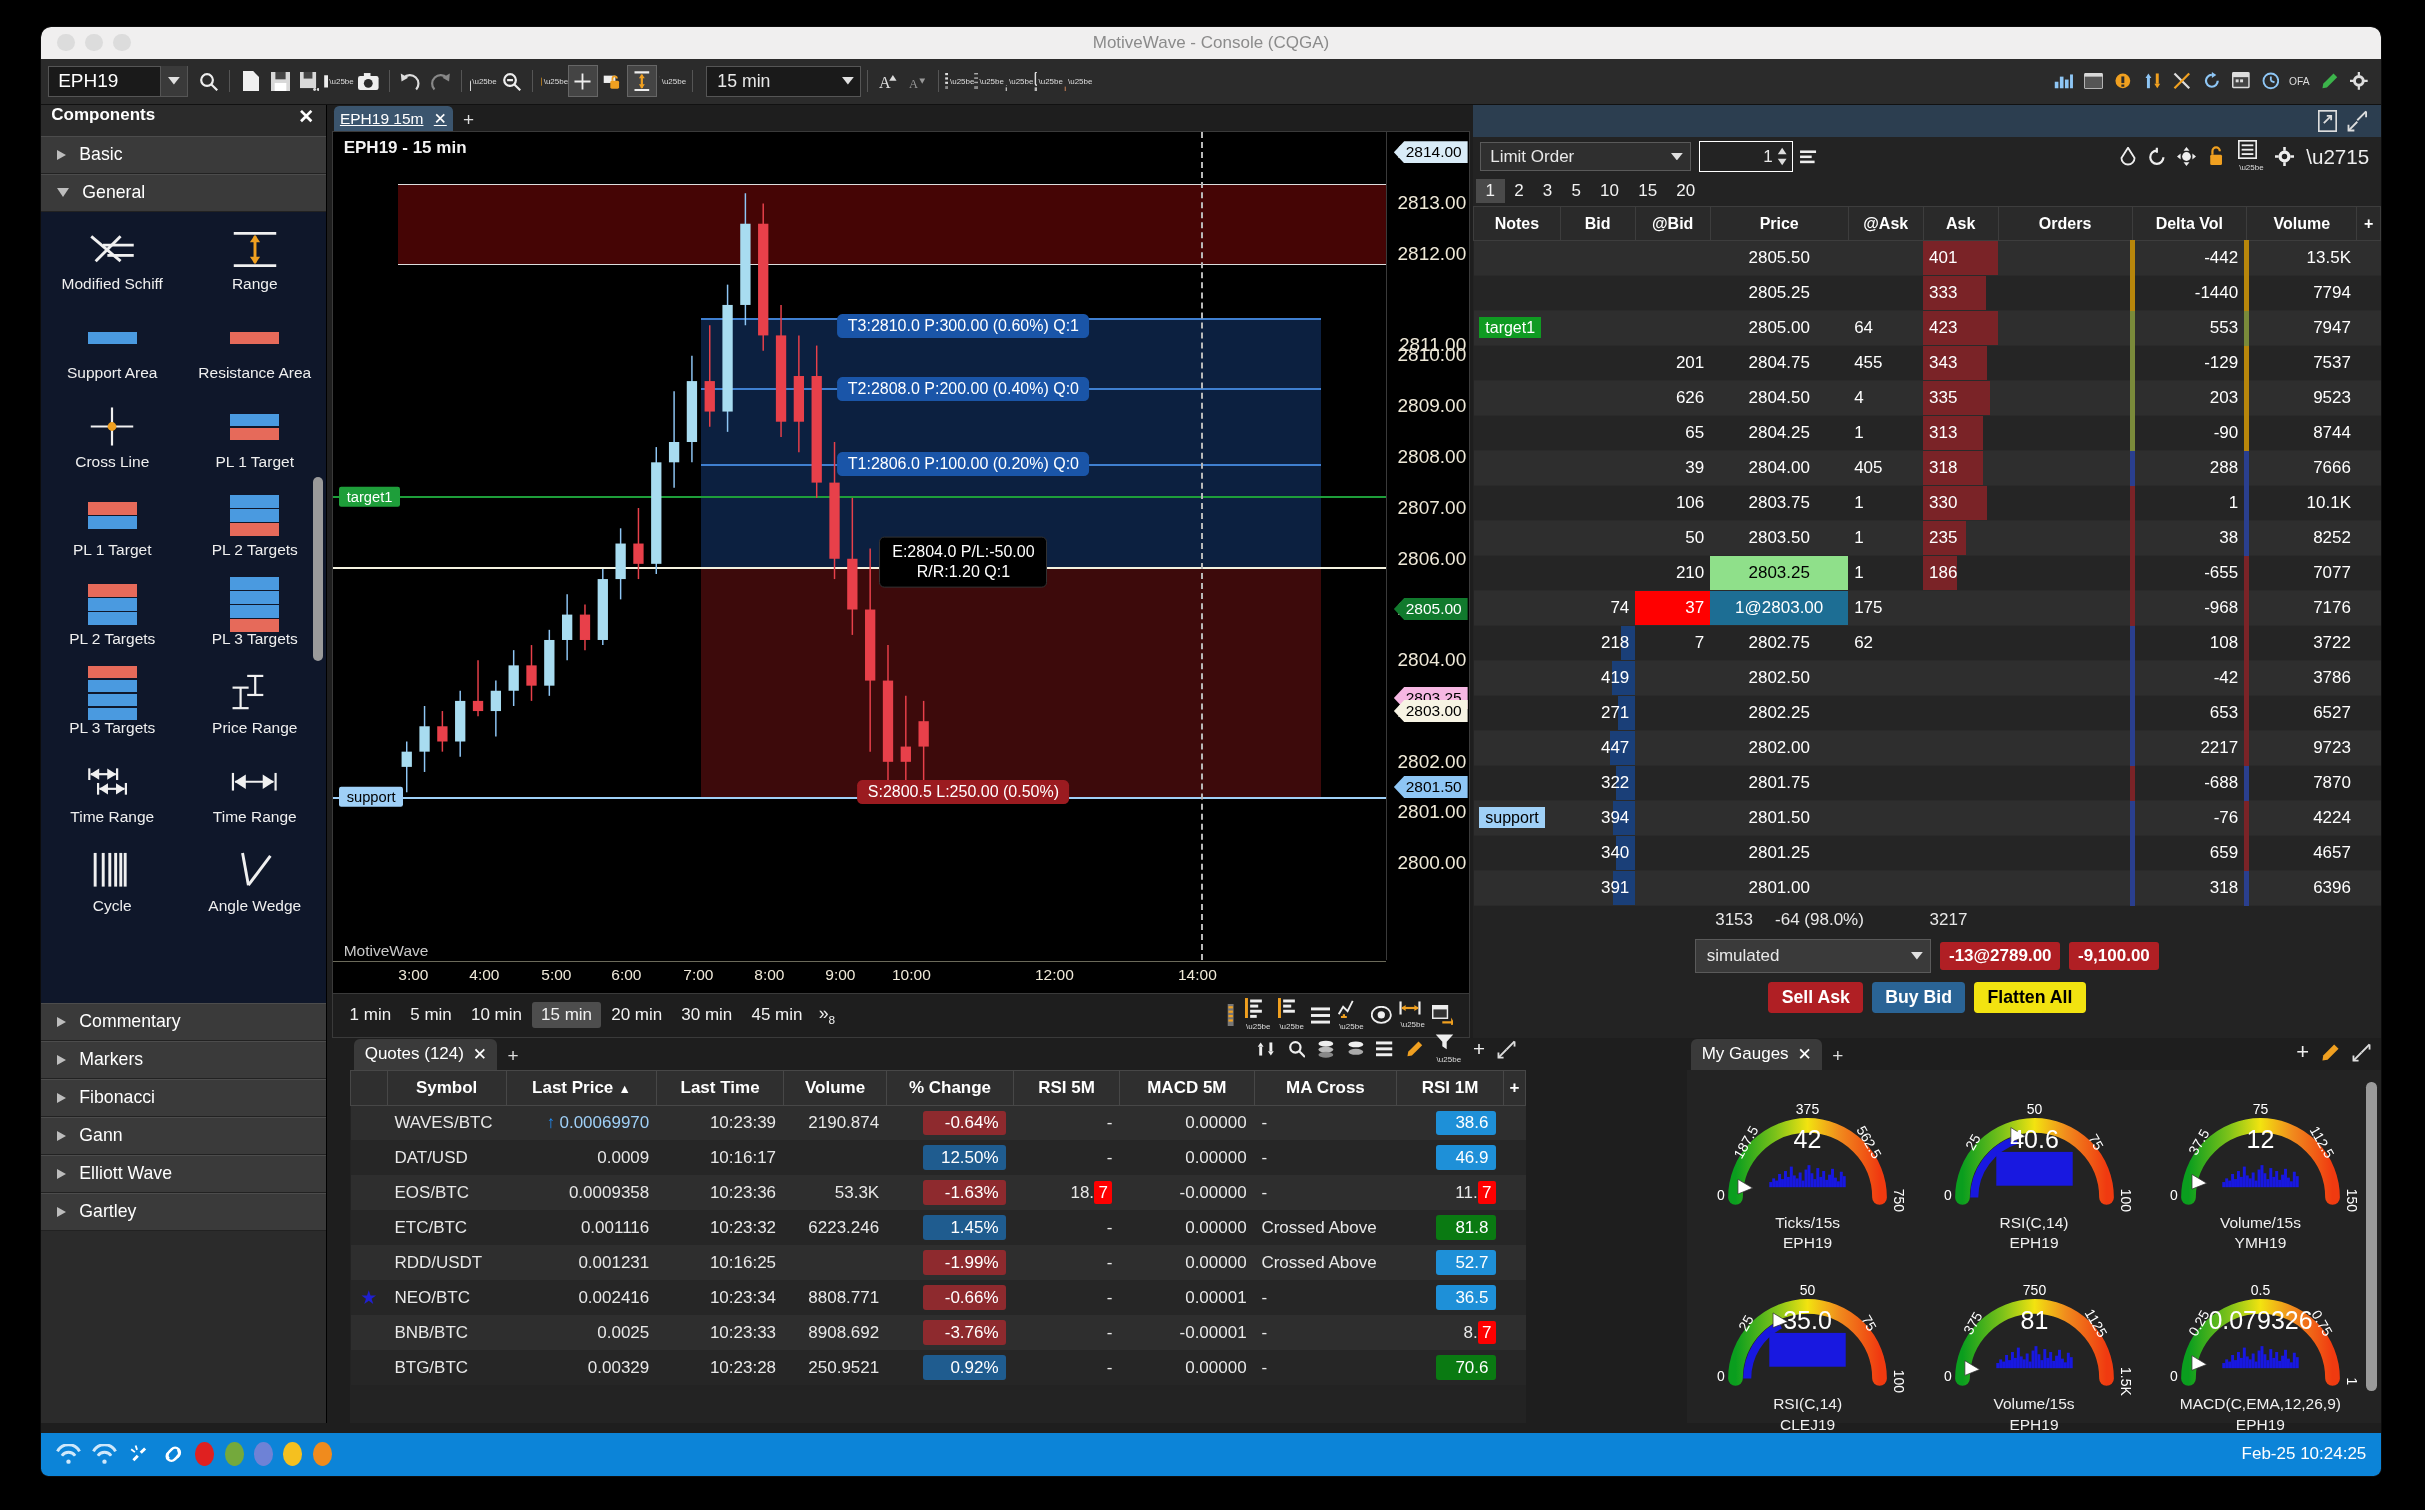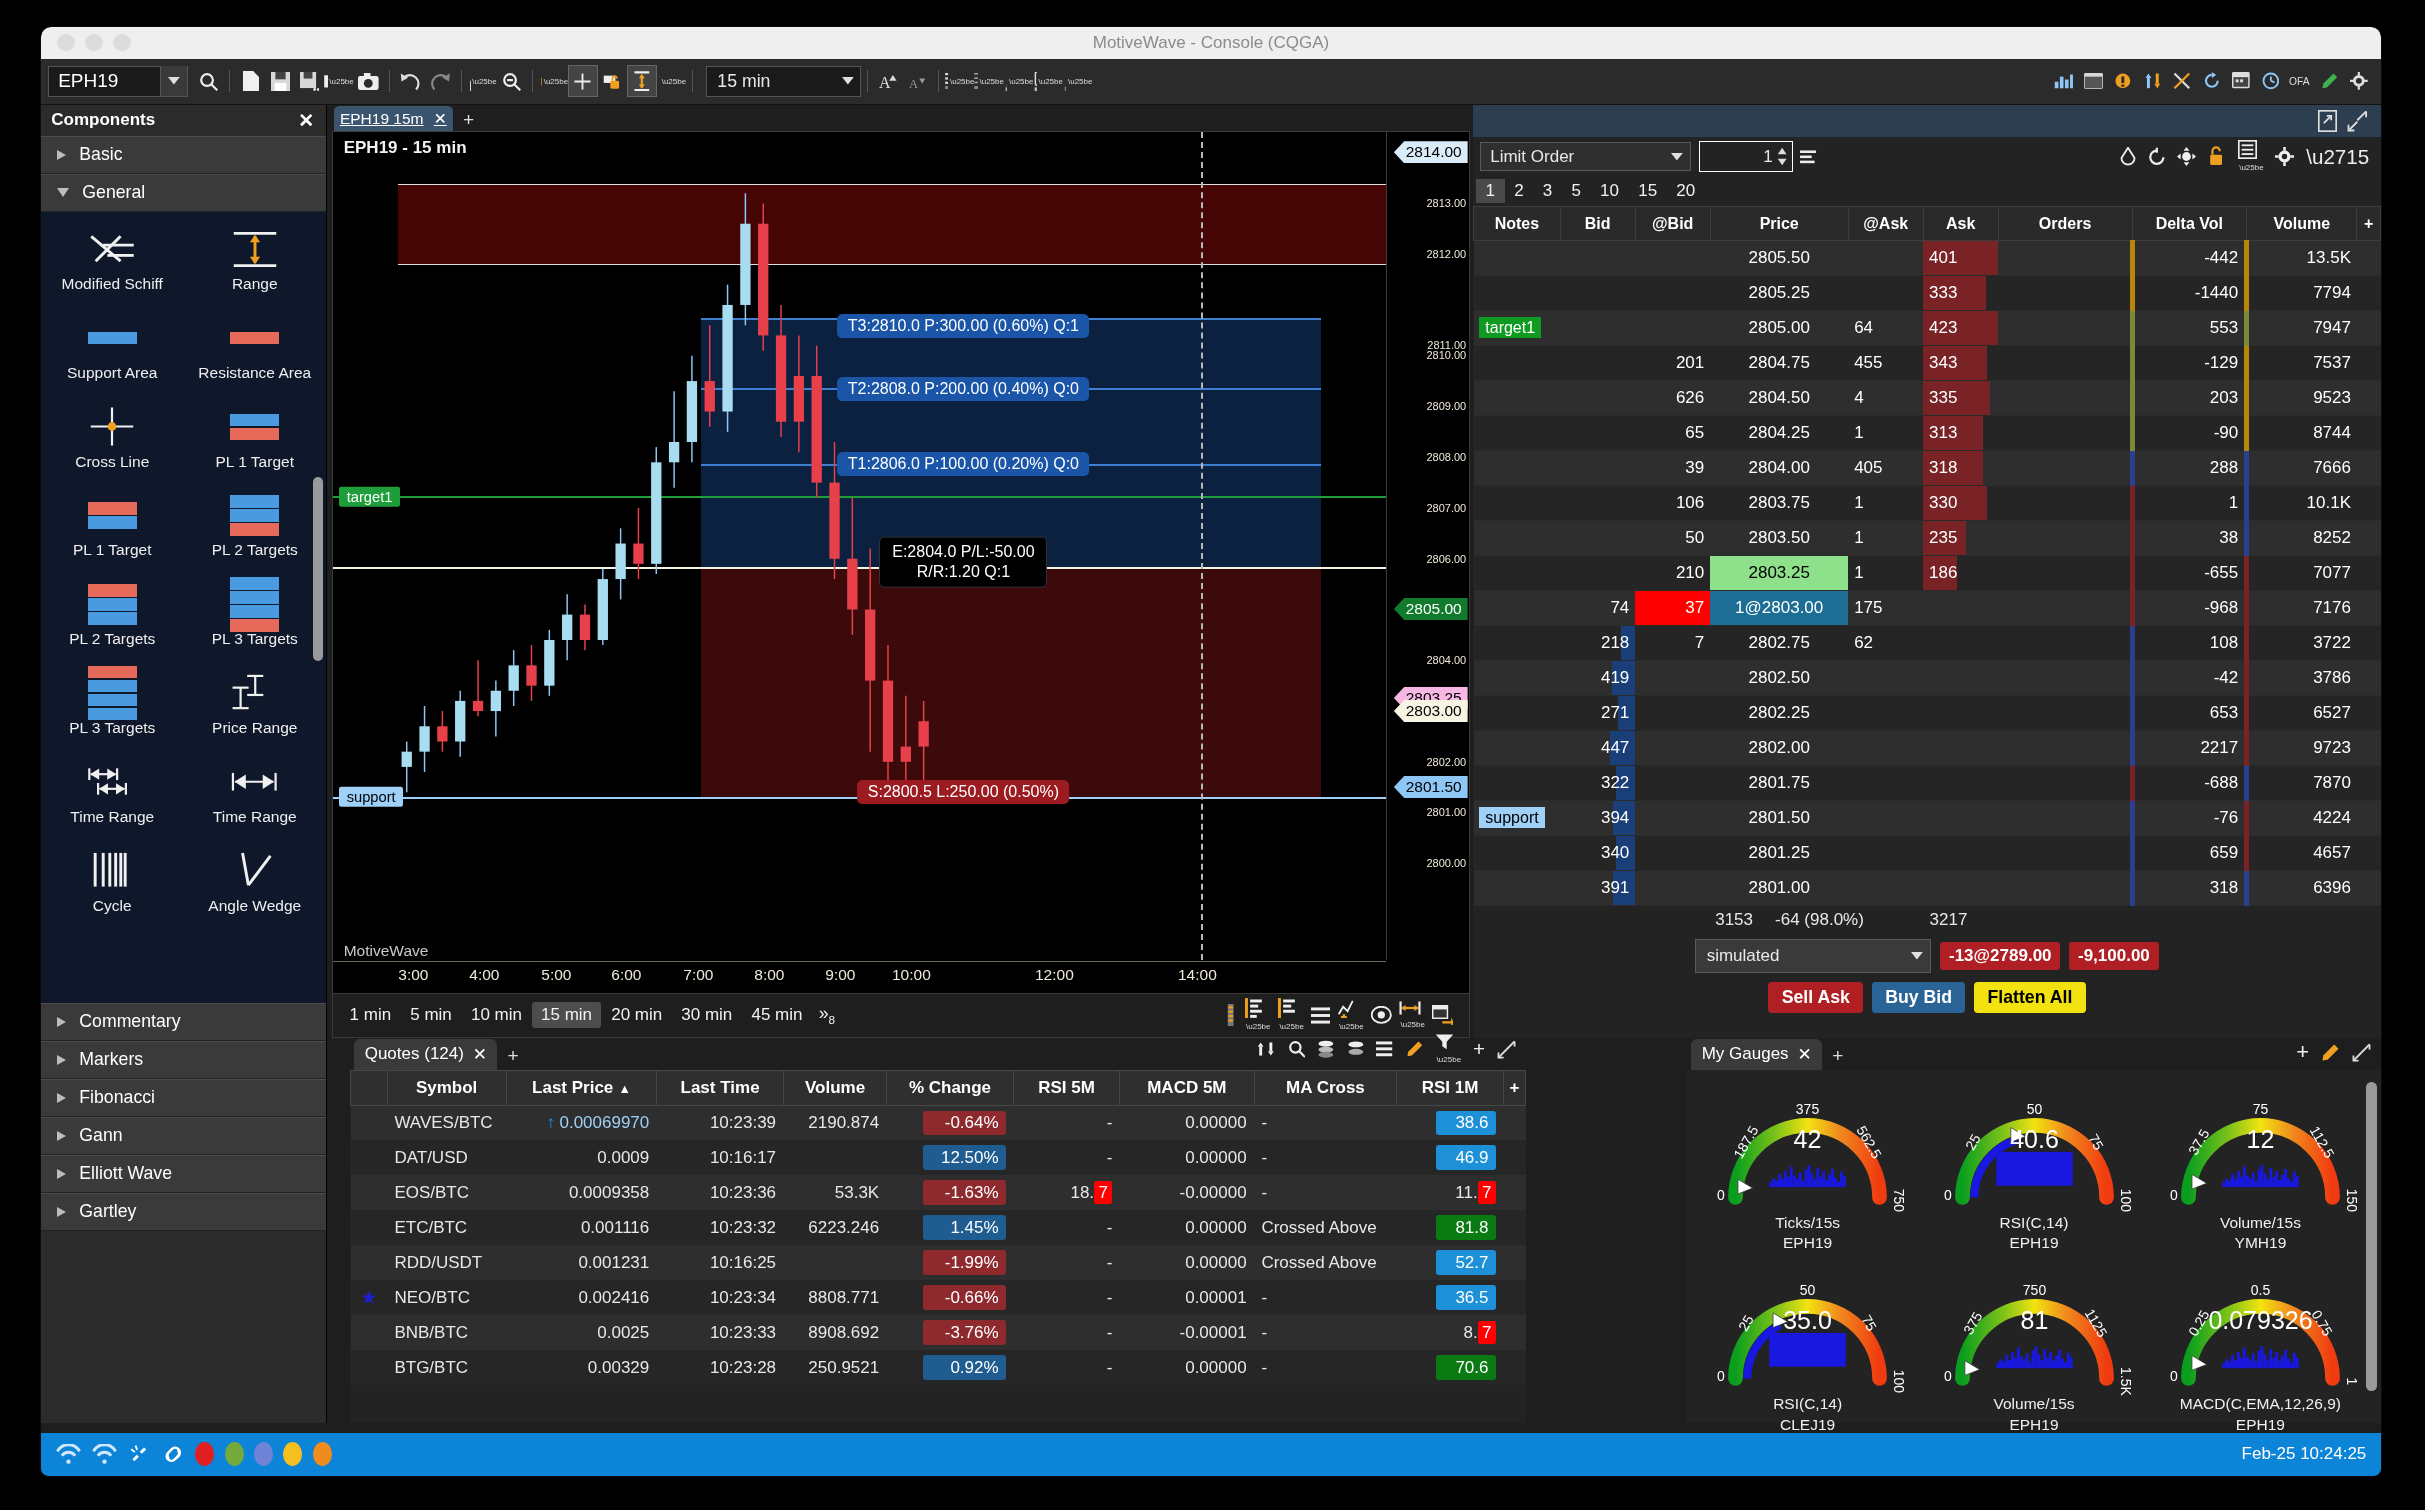--- a/index.html
+++ b/index.html
@@ -61,7 +61,7 @@
     background:#2b2b2b; border-right:0.7px solid #000;
   }
   .comp-head {
-    height:31px; display:flex; align-items:center; justify-content:space-between;
+    height:31px; display:flex; align-items:flex-start; justify-content:space-between;
     padding:0 11.8px 0 10.3px; font-size:17px; font-weight:bold; color:#fff;
   }
   .comp-body { position:absolute; top:31px; left:0; right:0; bottom:0; overflow:hidden; }

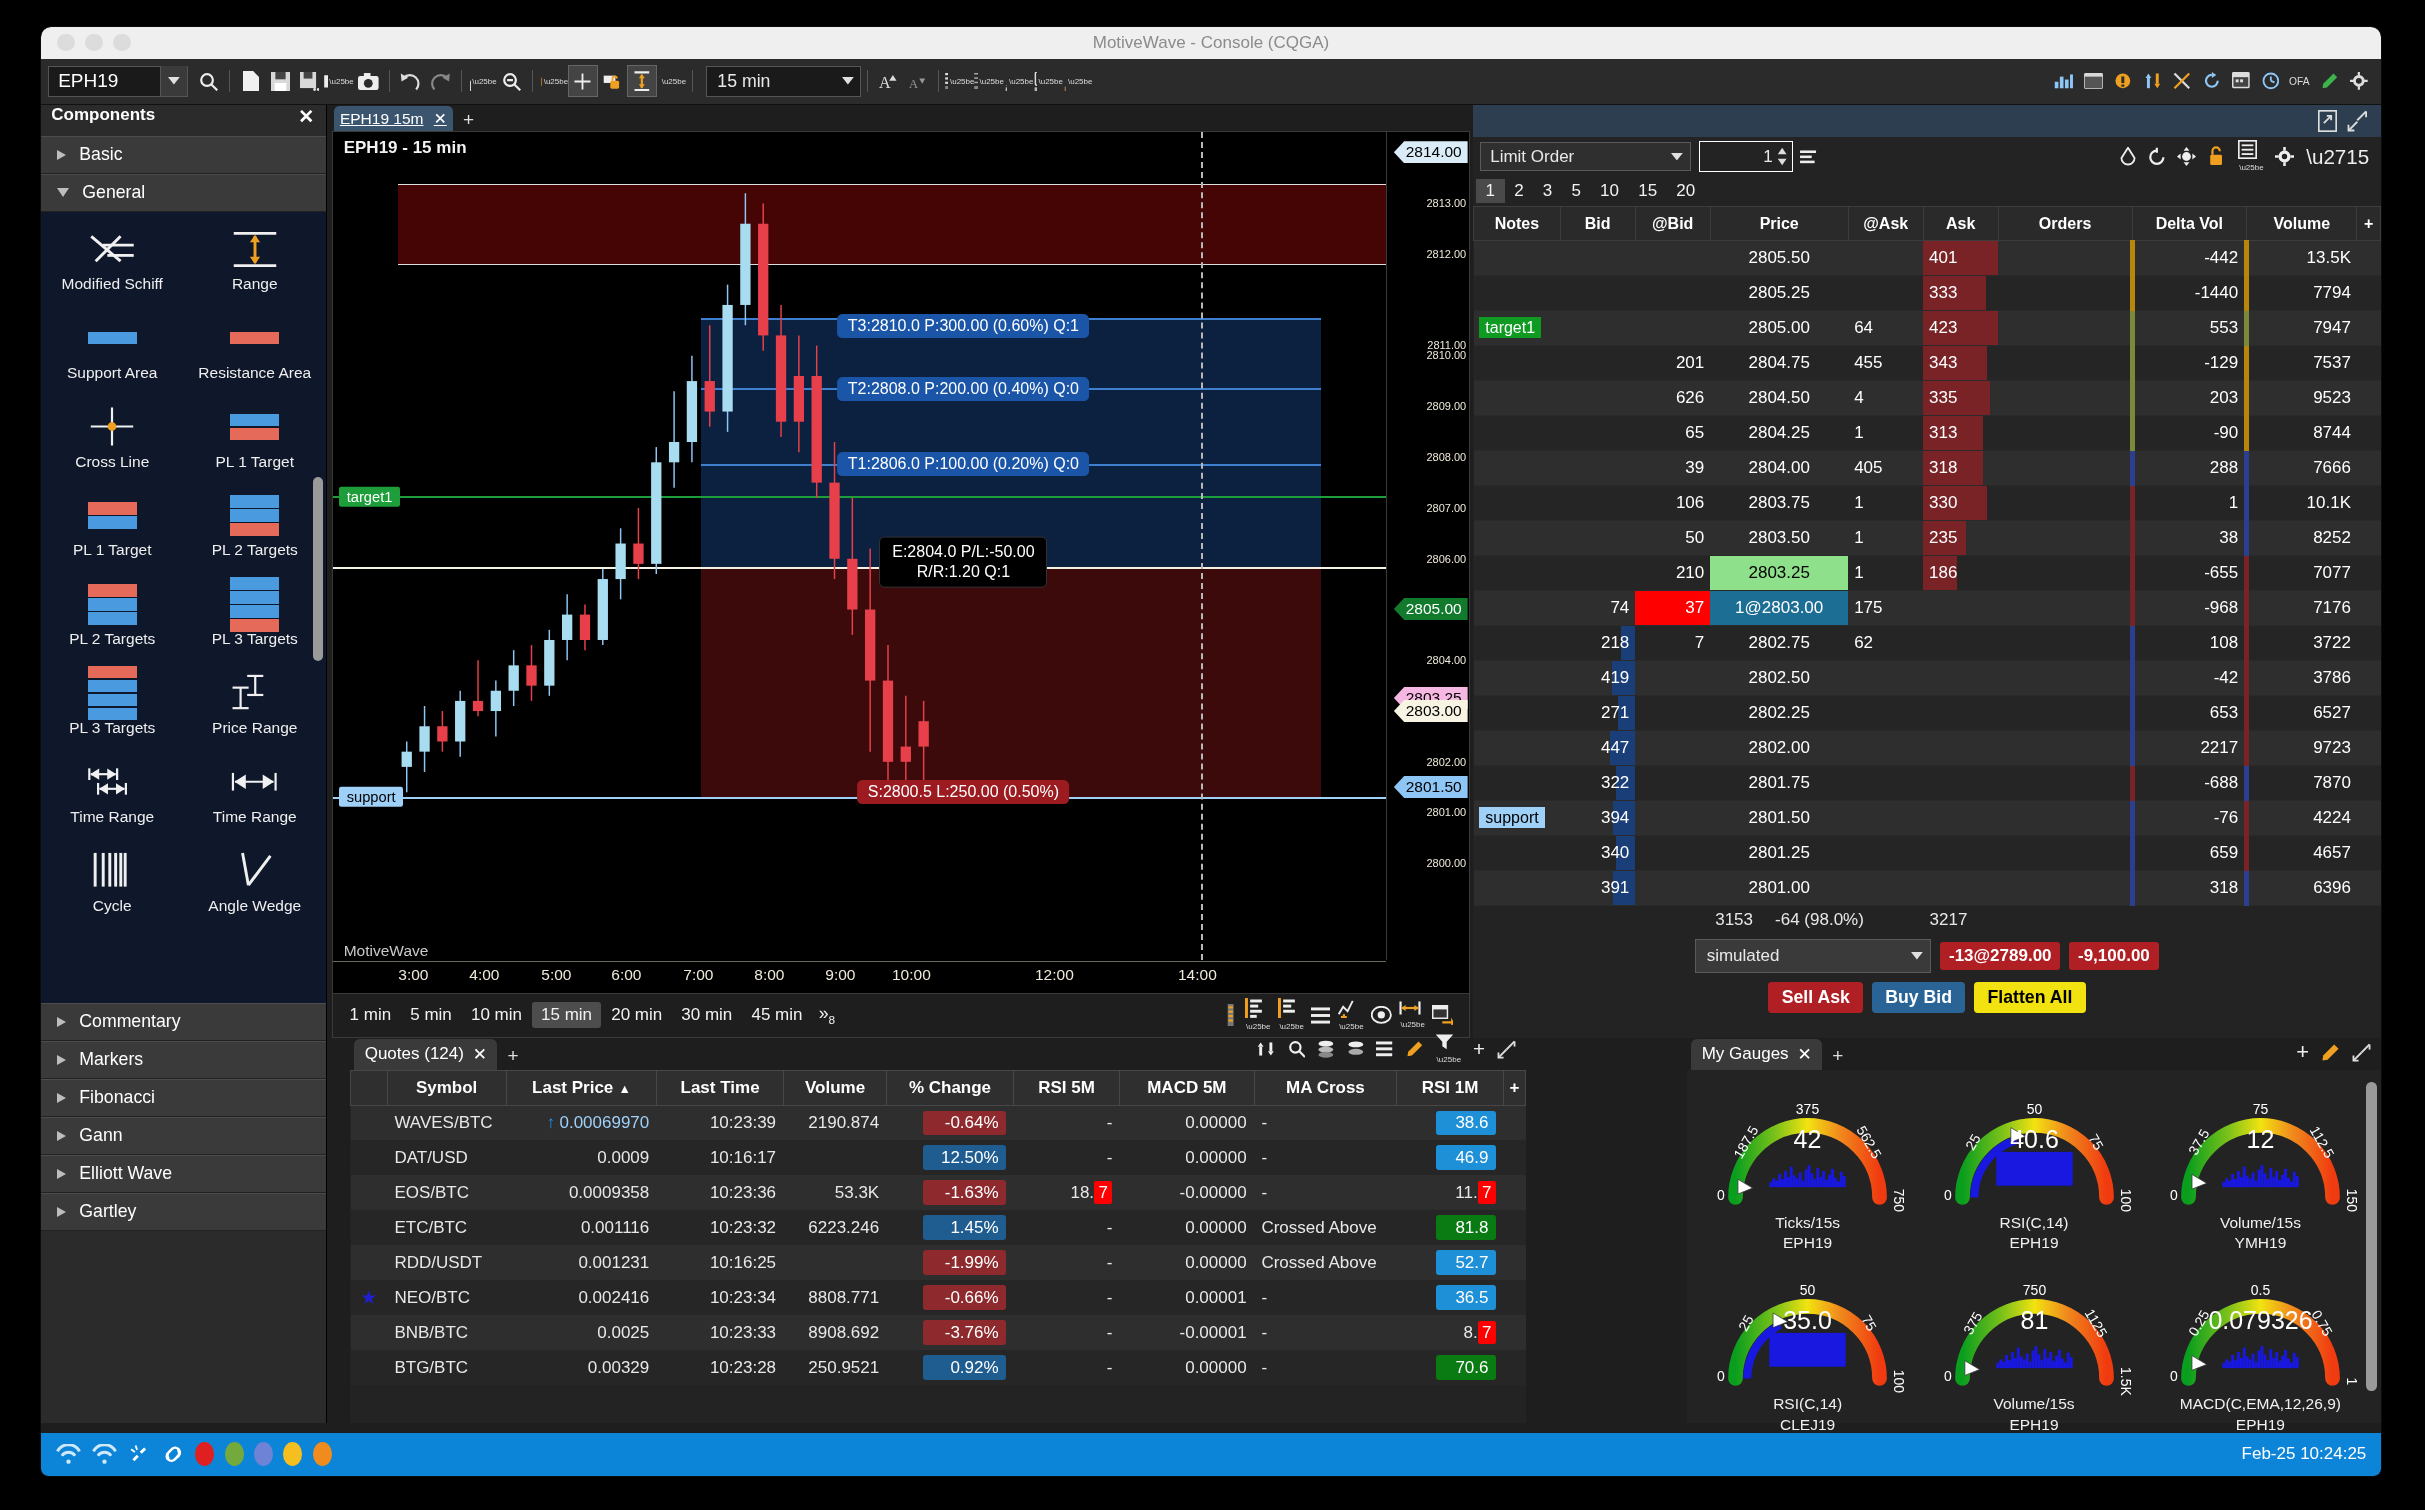--- a/index.html
+++ b/index.html
@@ -100,7 +100,7 @@
   .chart-wm { position:absolute; left:10.3px; bottom:77px; font-size:15.5px; color:#c9c9c9; z-index:6;}
   .plot { position:absolute; left:0; top:0; right:83px; bottom:77px; overflow:hidden; }
   .yaxis { position:absolute; right:0; top:0; width:83px; bottom:77px; background:#000; border-left:0.7px solid #3a3a3a; }
-  .ytick { position:absolute; right:2.9px; font-size:11px; color:#efe9d8; transform:translateY(-50%); white-space:nowrap;}
+  .ytick { position:absolute; right:2.9px; font-size:19px; color:#efe9d8; transform:translateY(-50%); white-space:nowrap;}
   .ypill {
     position:absolute; right:1.5px; height:22px; padding:0 5.9px 0 11.8px; display:flex;
     align-items:center; font-size:15.5px; transform:translateY(-50%); white-space:nowrap;

